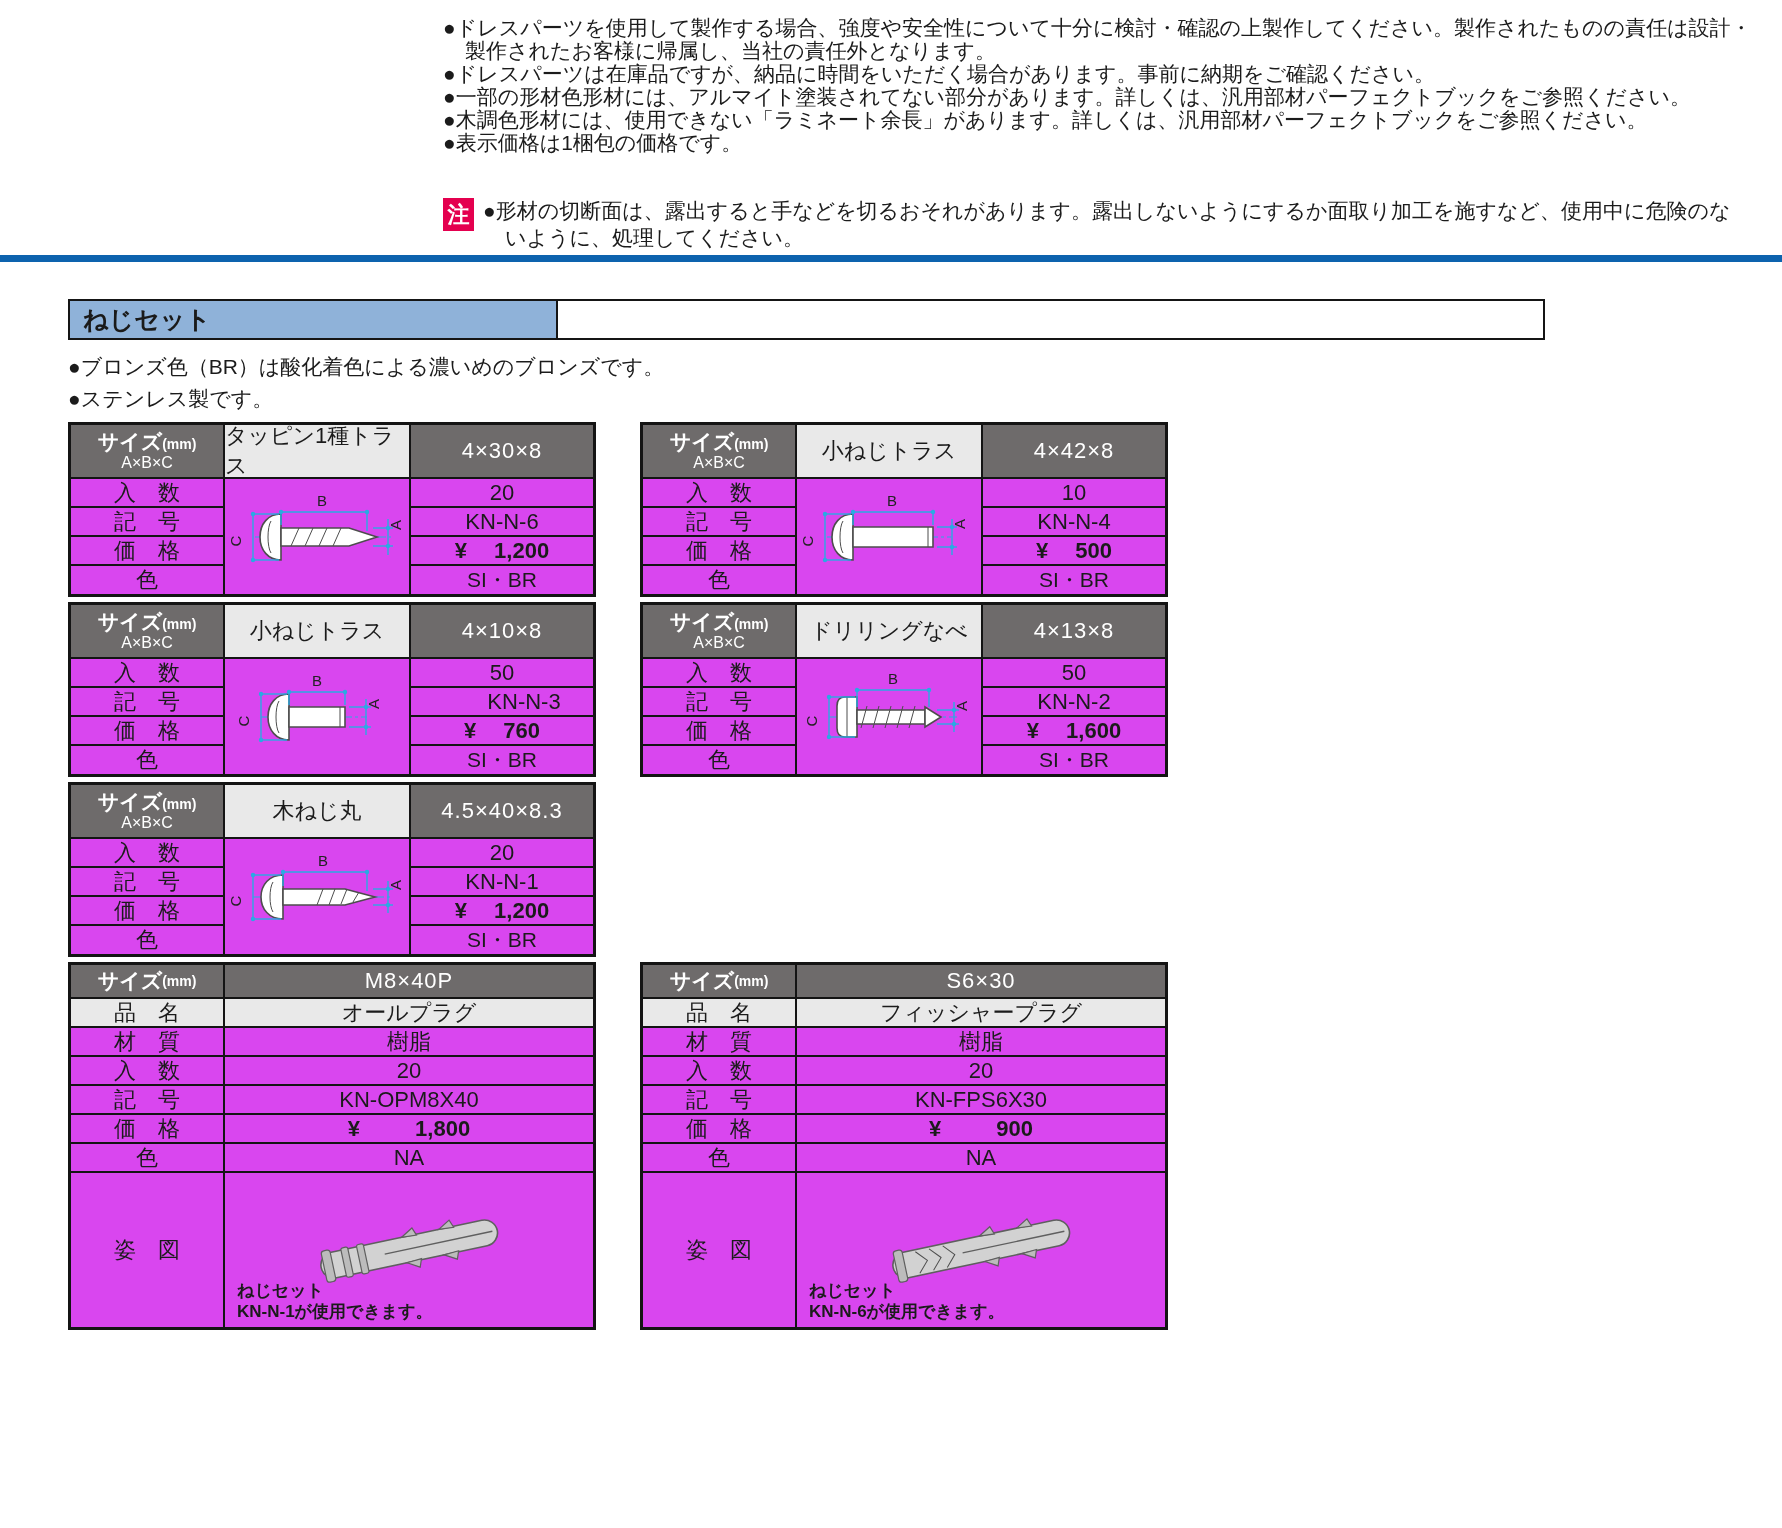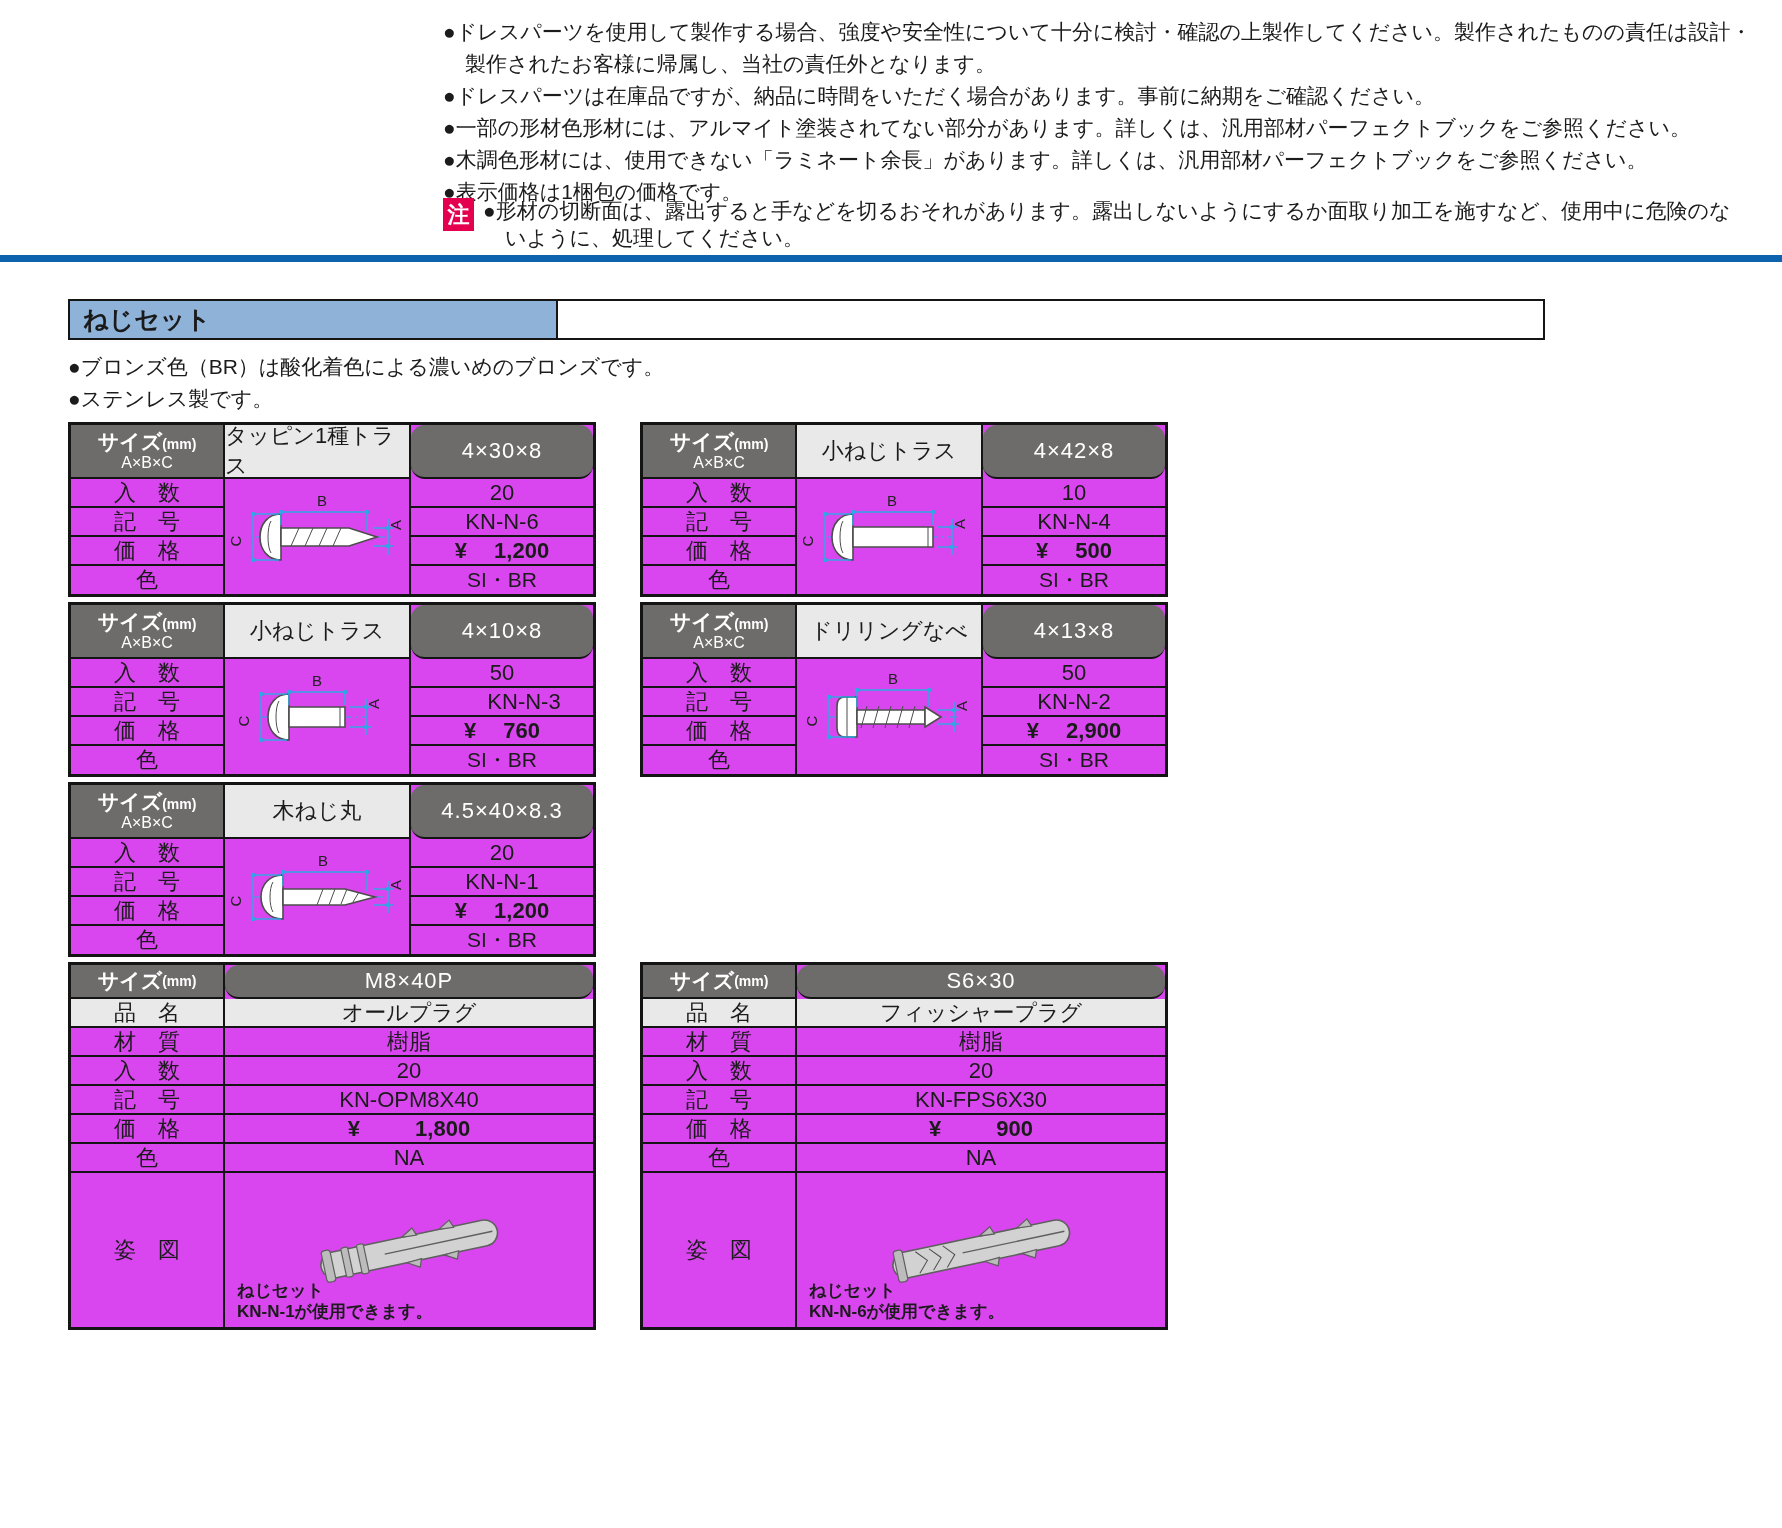--- a/index.html
+++ b/index.html
@@ -11,7 +11,7 @@
   }
   
   .notes { position:absolute; left:443px; top:16px; width:1322px;
-           font-size:21px; line-height:32px; }
+           font-size:21px; line-height:23px; }
   .note-item { padding-left:22px; text-indent:-22px; }
   .caution { position:absolute; left:443px; top:198px; display:flex; gap:9px; }
   .caution-badge { flex:0 0 auto; width:31px; height:33px; background:#e4004f;

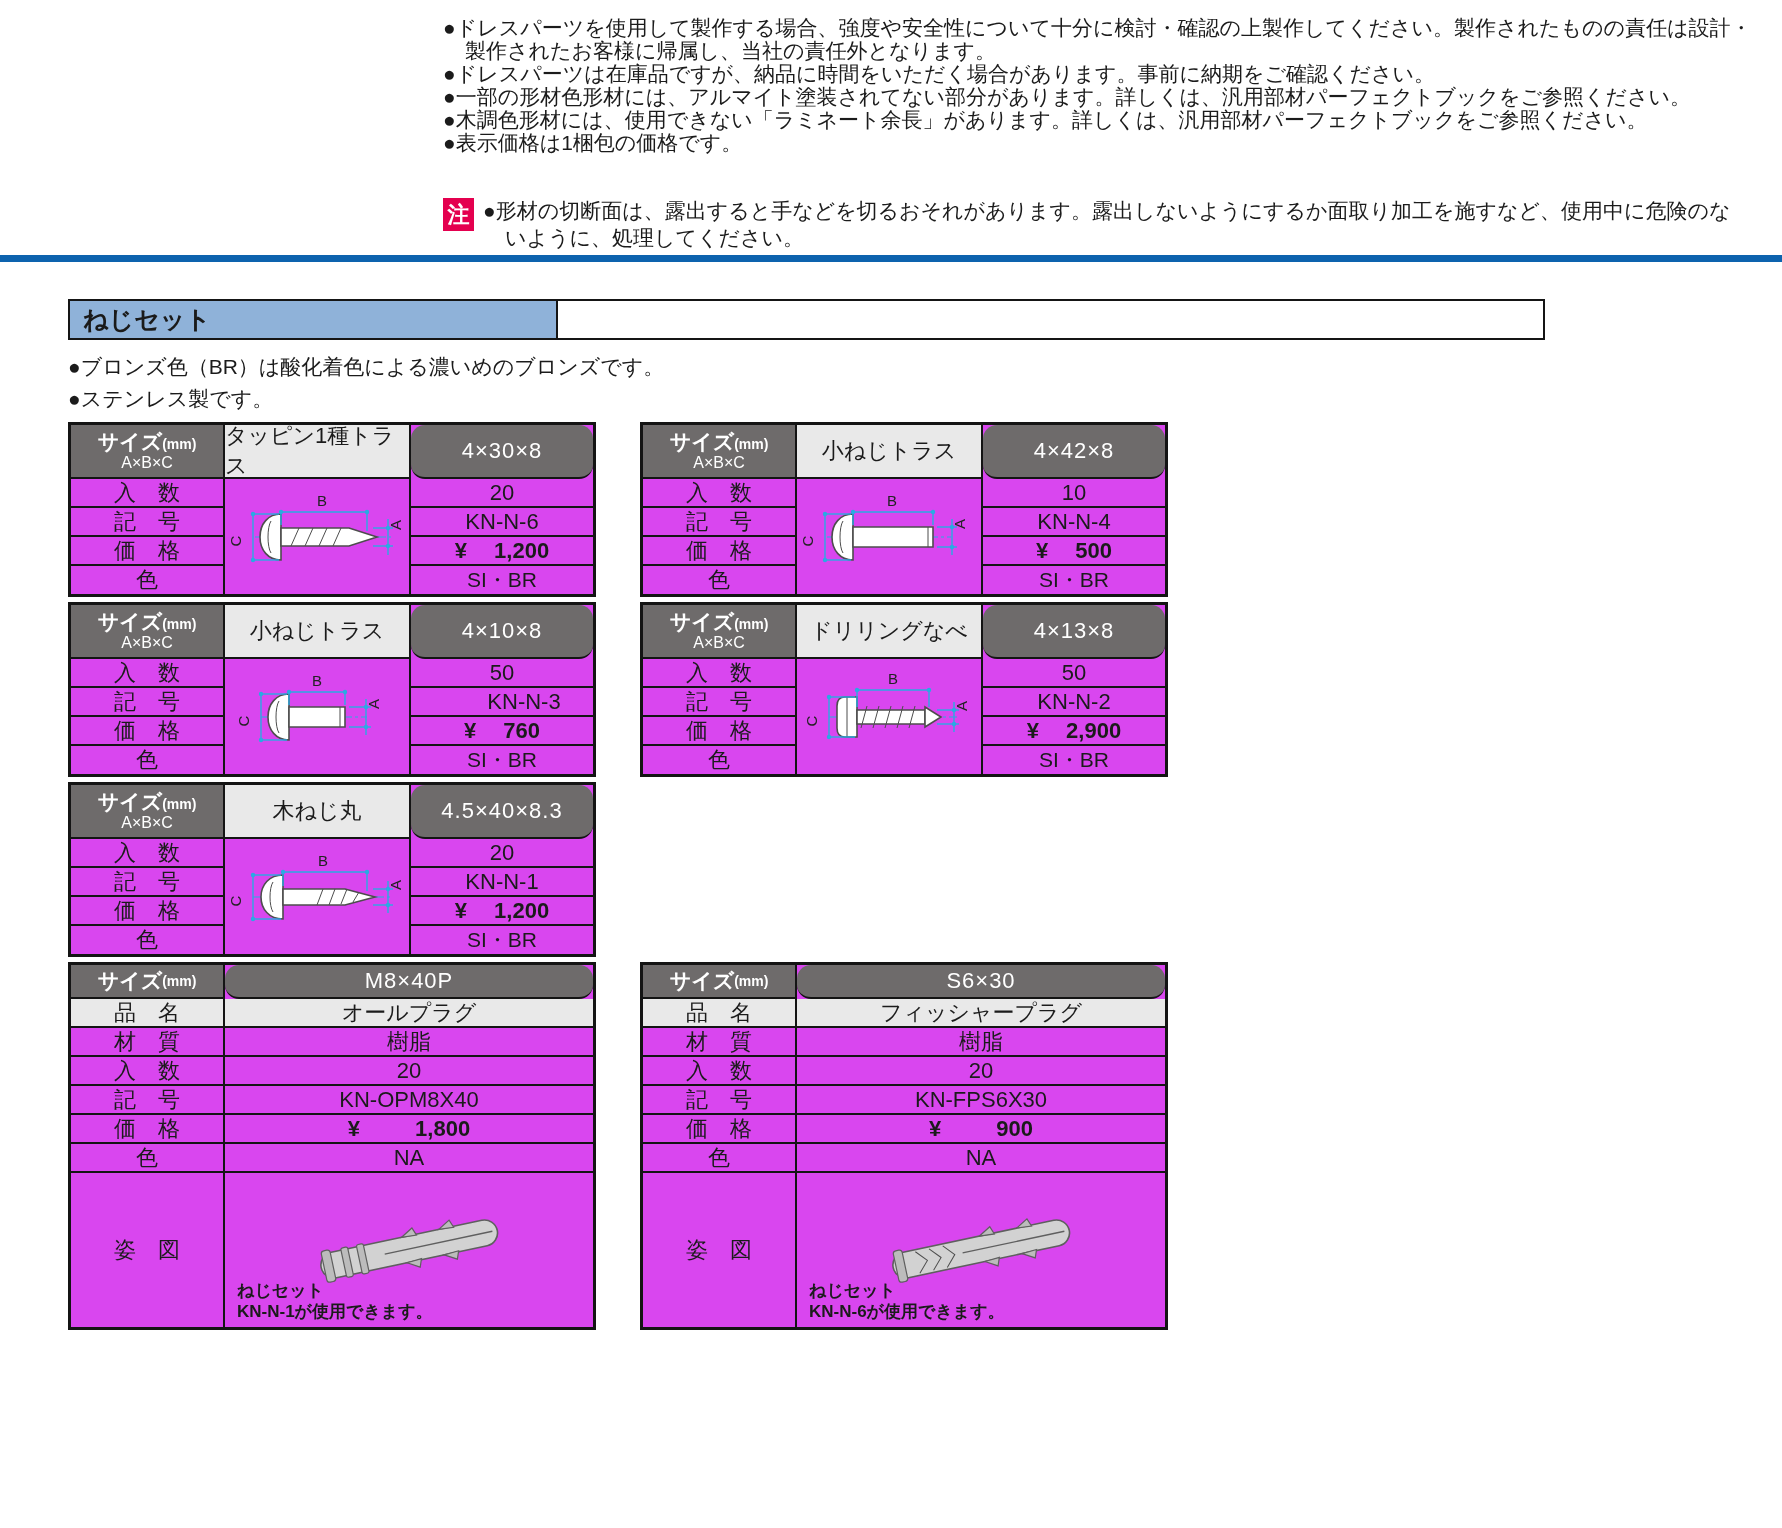--- a/index.html
+++ b/index.html
@@ -43,7 +43,7 @@
   .size-unit { font-size:14px; font-weight:bold; }
   .size-sub { font-size:16px; }
   .type-name { font-size:22px; }
-  .size-val { font-size:22px; letter-spacing:1px;border-radius:14px; }
+  .size-val { font-size:22px; letter-spacing:1px; }
   .lbl { font-size:22px; }
   .val { font-size:22px; }
   .val-small { font-size:21px; }

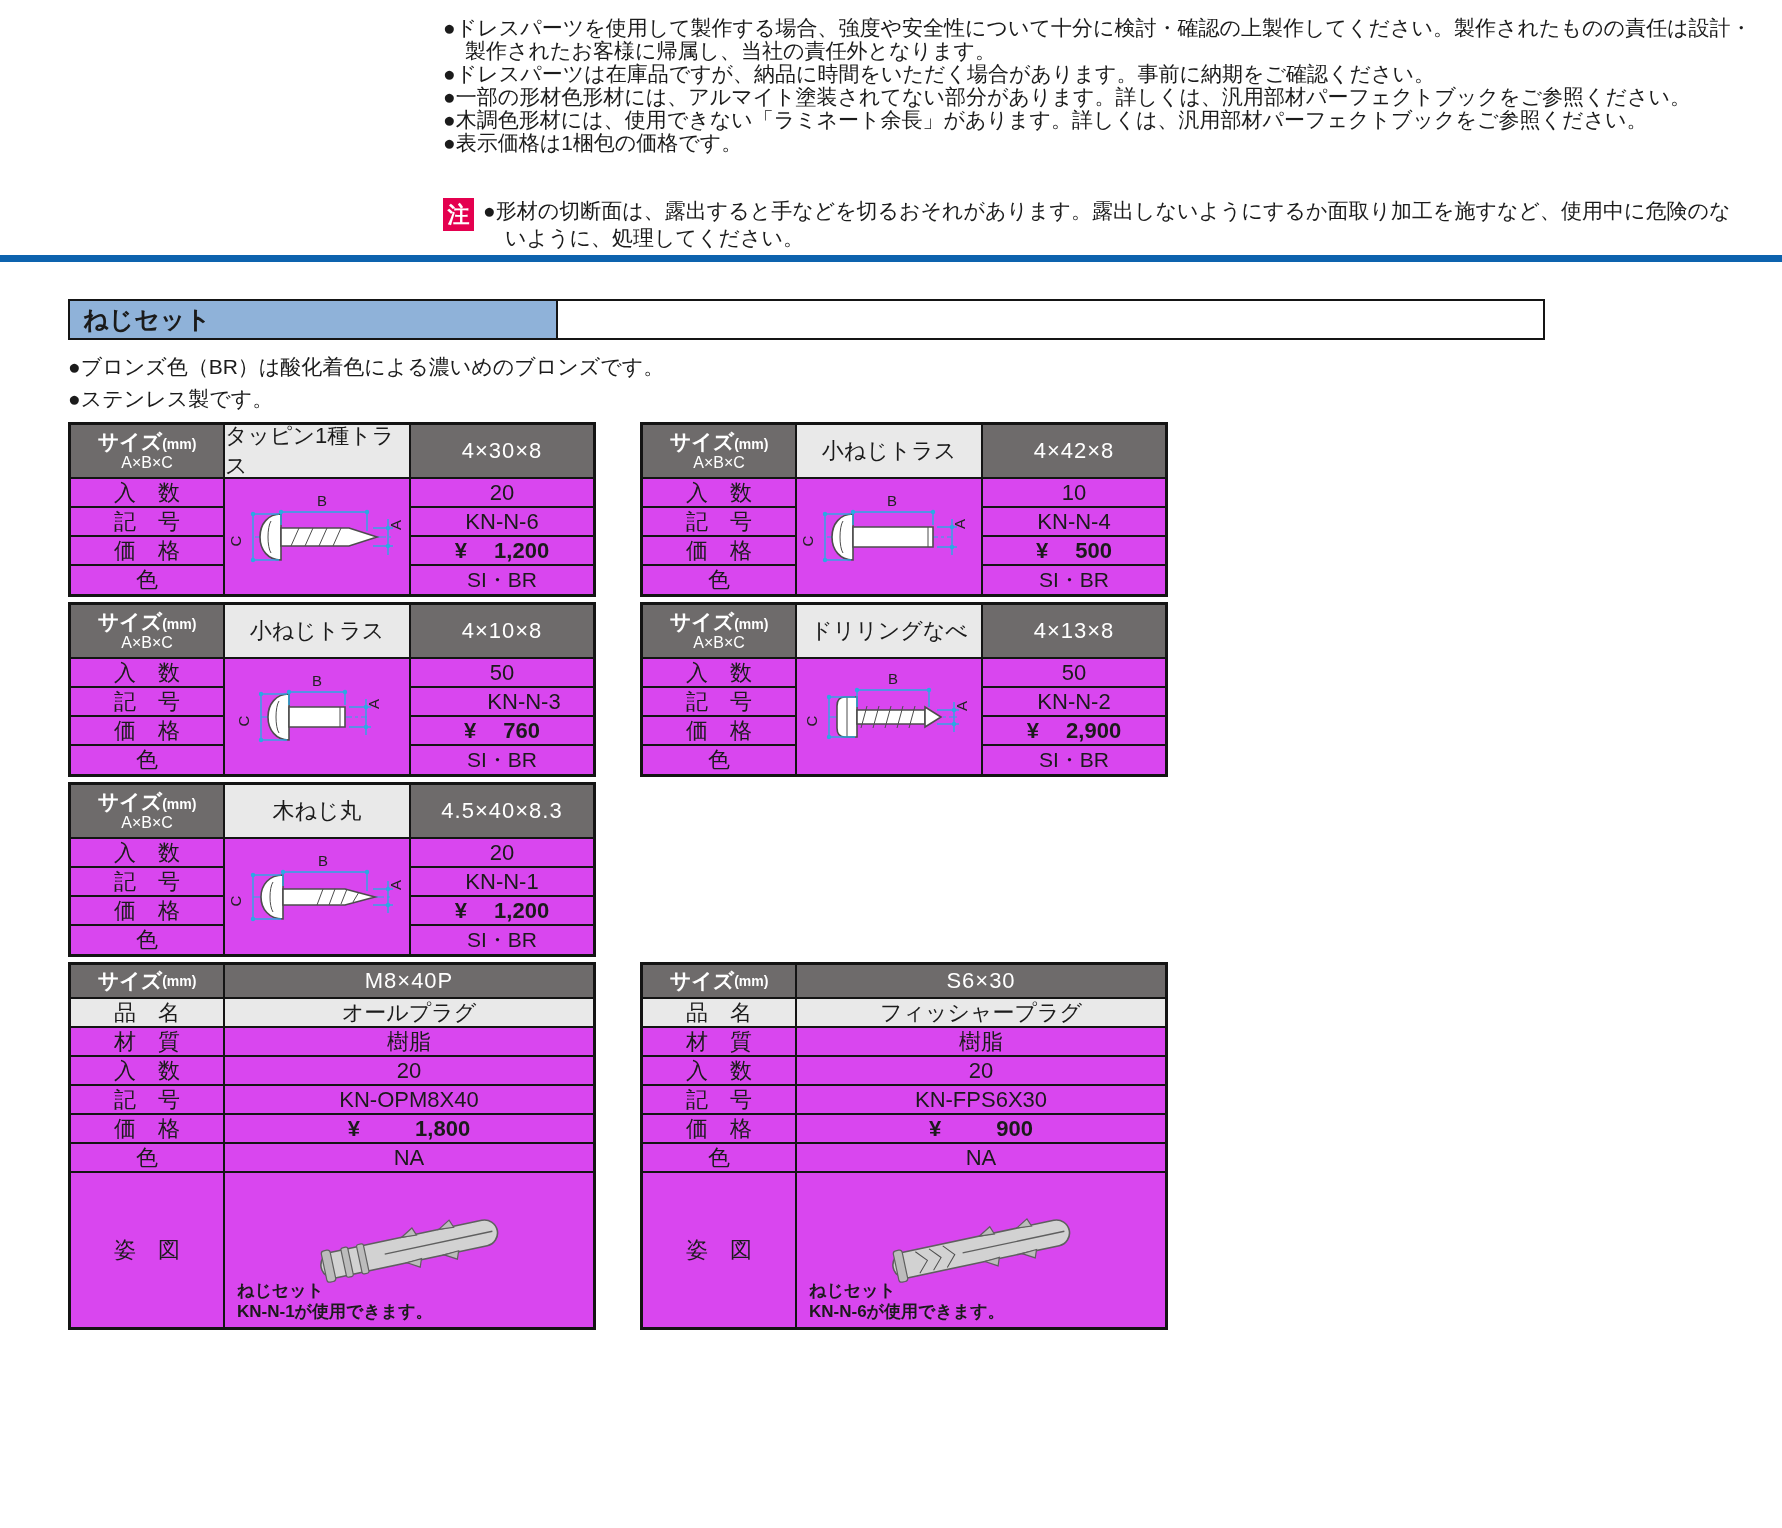--- a/index.html
+++ b/index.html
@@ -300,7 +300,7 @@
     <div class="cell b-b val" style="grid-column:3;grid-row:3;">KN-N-2</div>
     <div class="cell b-b val price-val" style="grid-column:3;grid-row:4;">
         <span>¥</span>
-        <span>2,900</span>
+        <span>1,600</span>
       </div>
     <div class="cell val-small" style="grid-column:3;grid-row:5;">SI・BR</div>
   </div>

